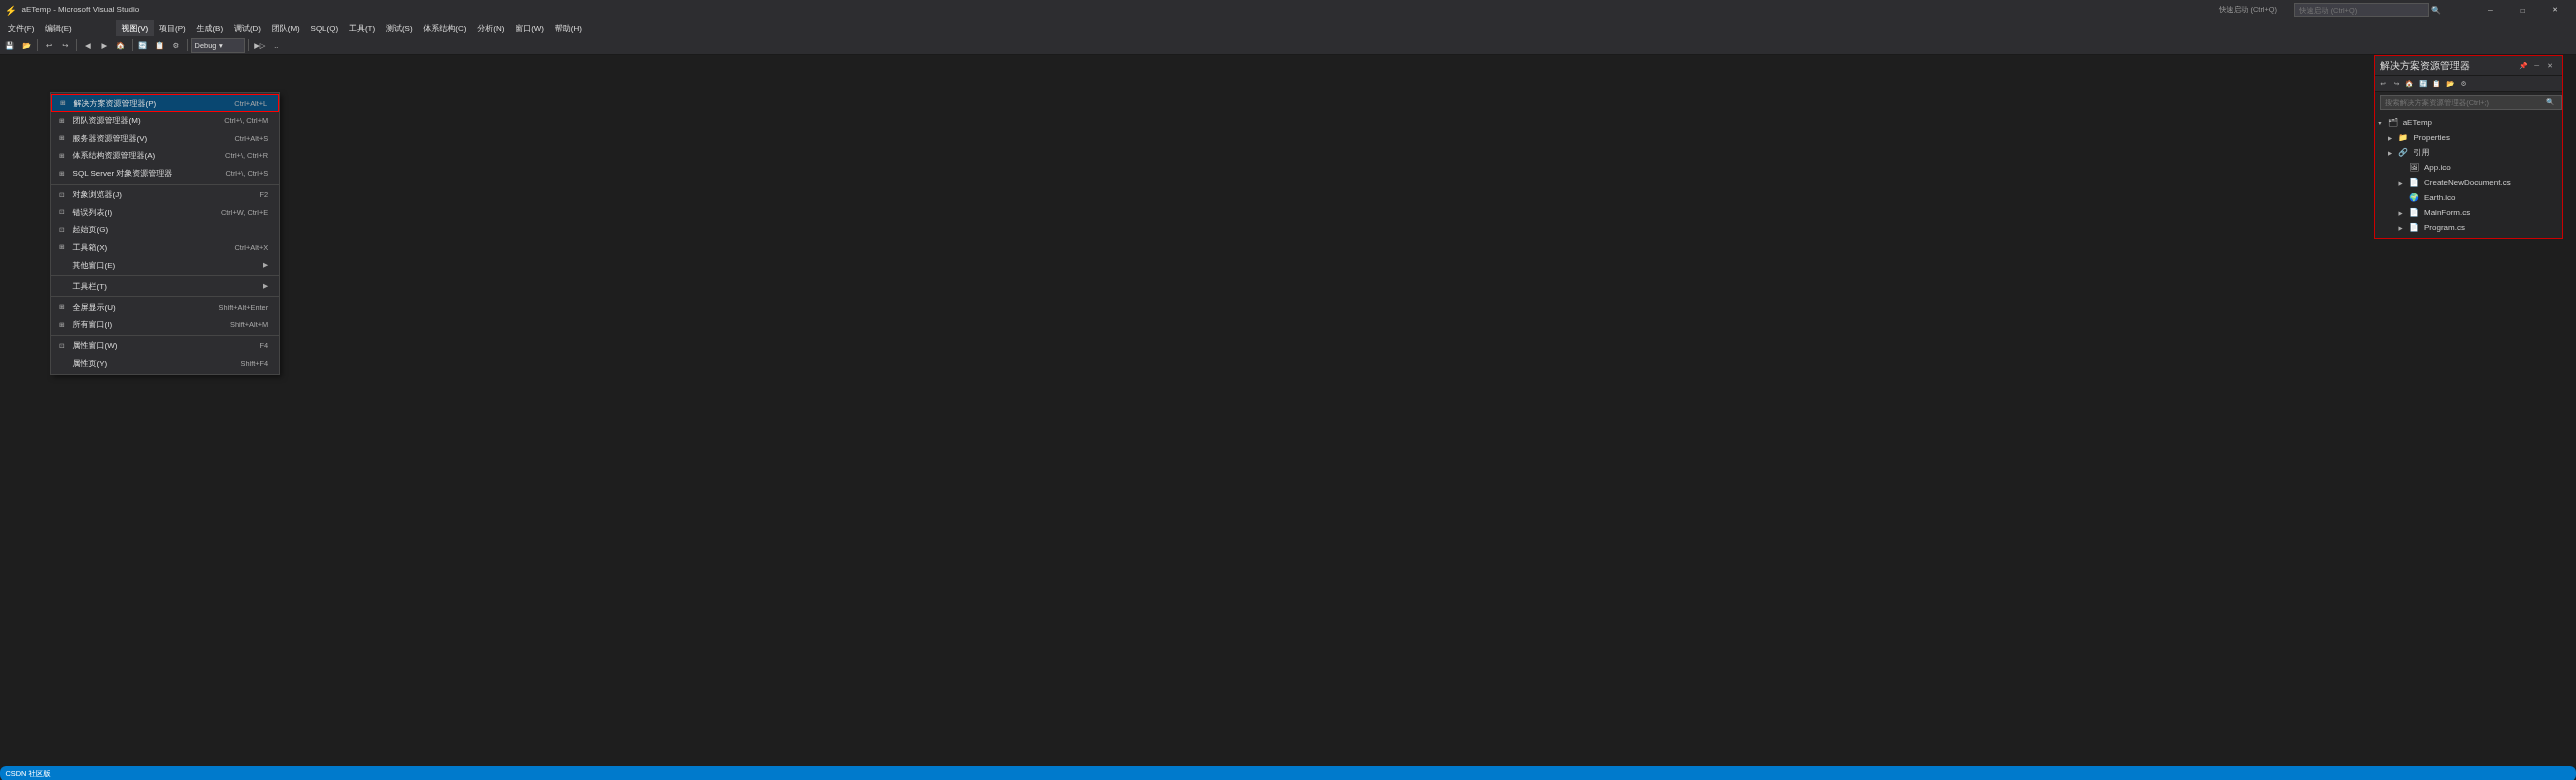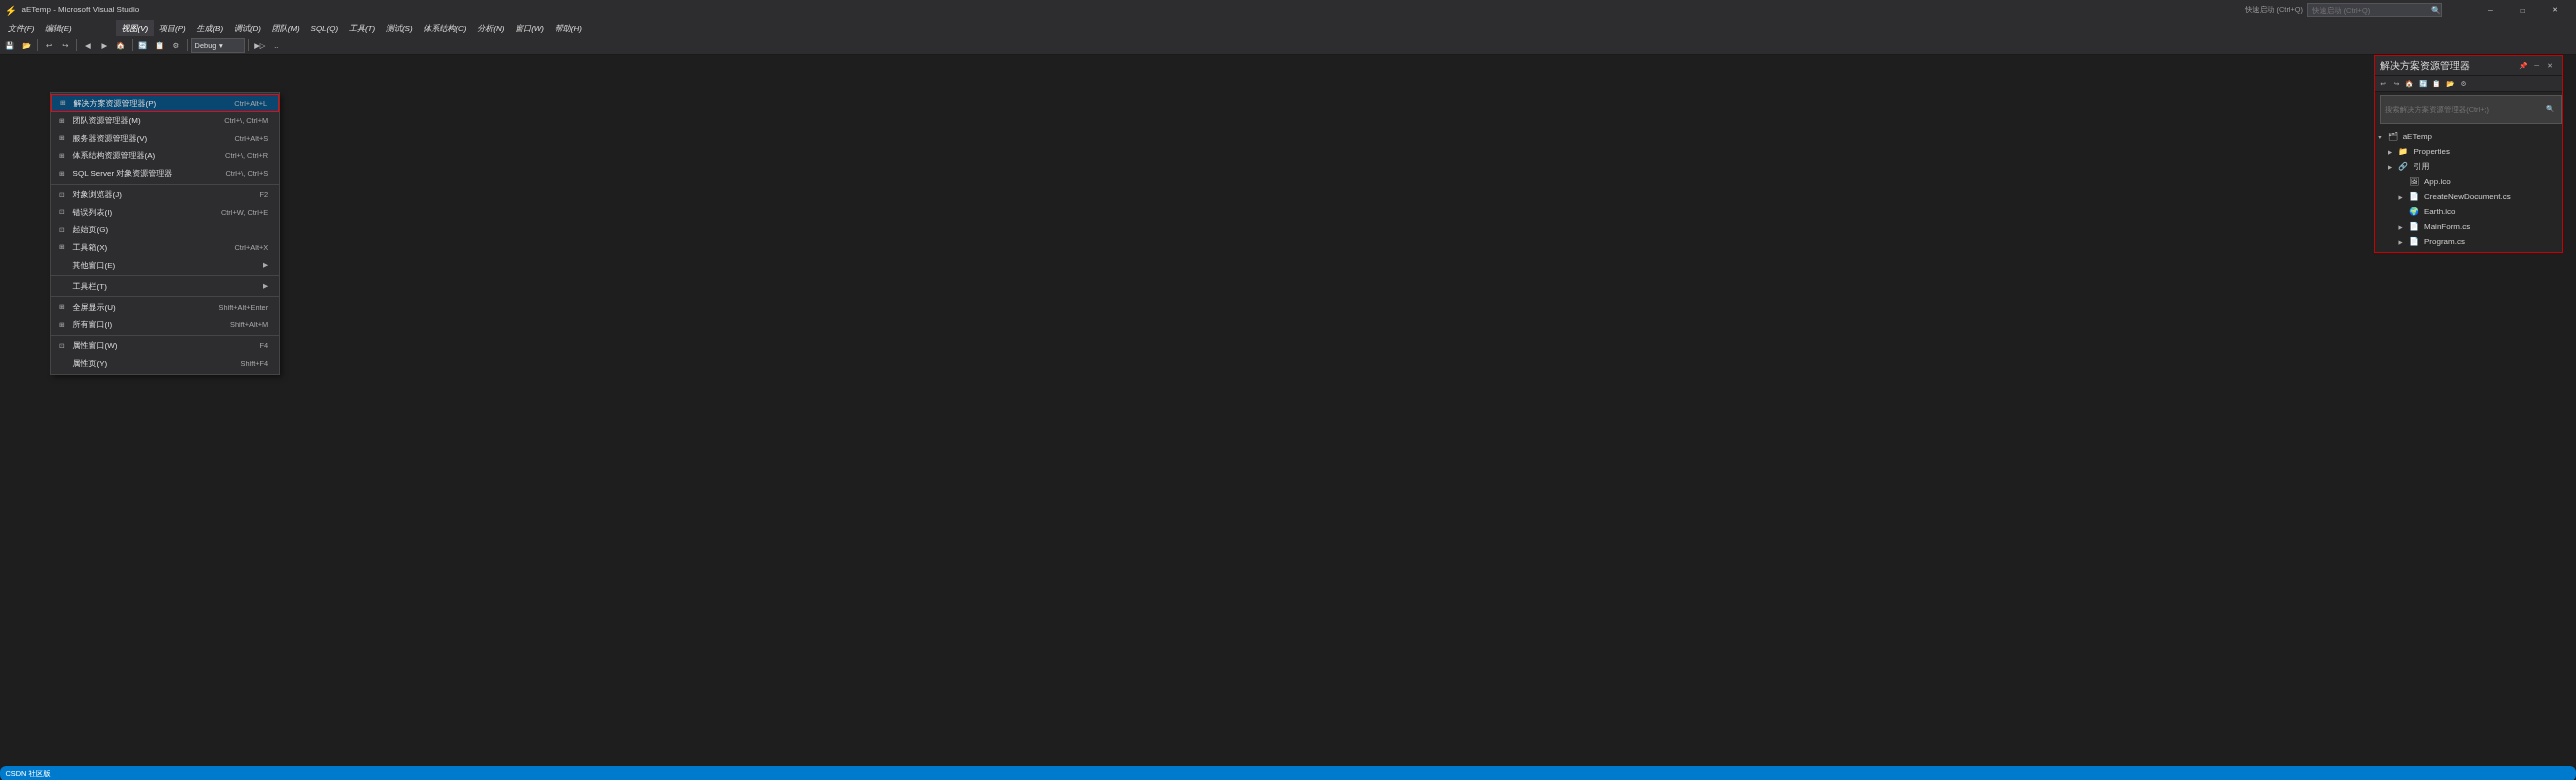--- a/index.html
+++ b/index.html
@@ -63,7 +63,7 @@
       height: 20px;
       display: flex;
       align-items: center;
-      gap: 4px;
+      gap: 17px;
       color: #999;
       font-size: 7.4px;
       margin-left: 44px;

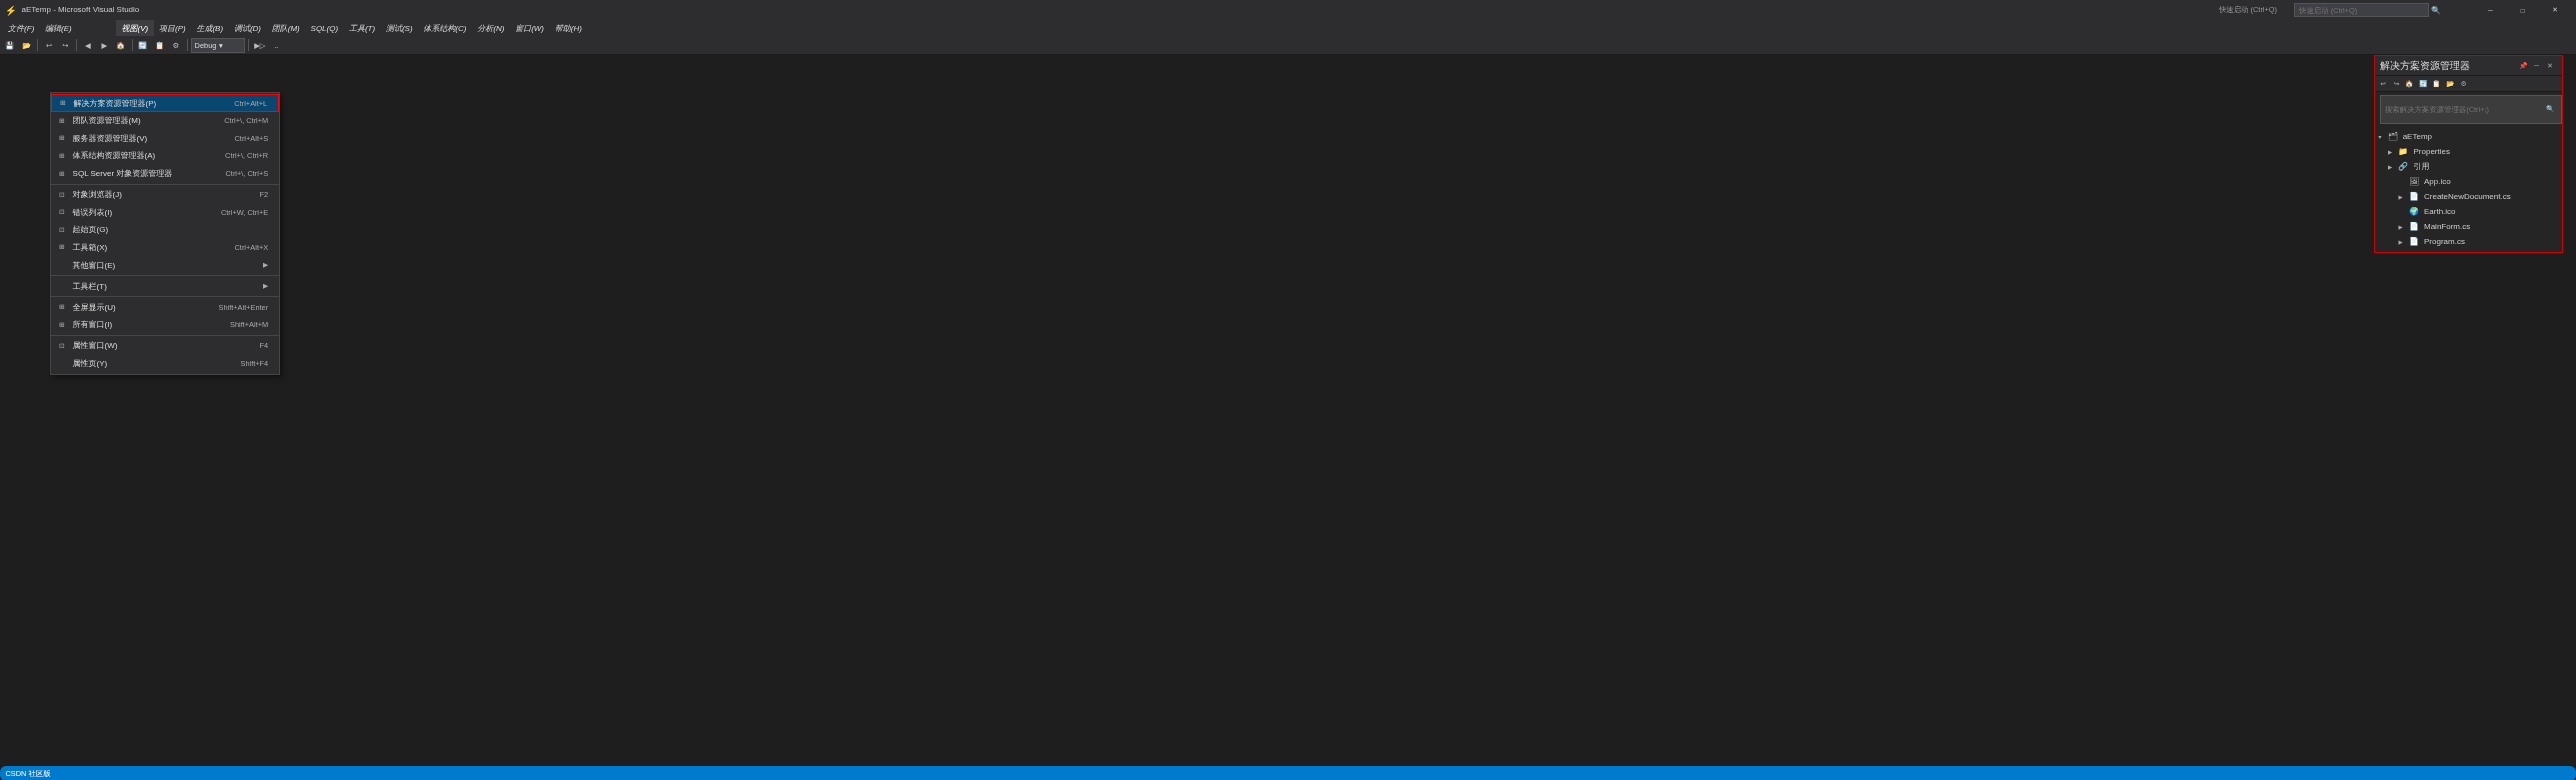--- a/index.html
+++ b/index.html
@@ -85,7 +85,6 @@
       display: flex;
       align-items: center;
       padding: 0 2.7px;
-      font-style: italic;
     }
     .menu-item {
       color: #ddd;

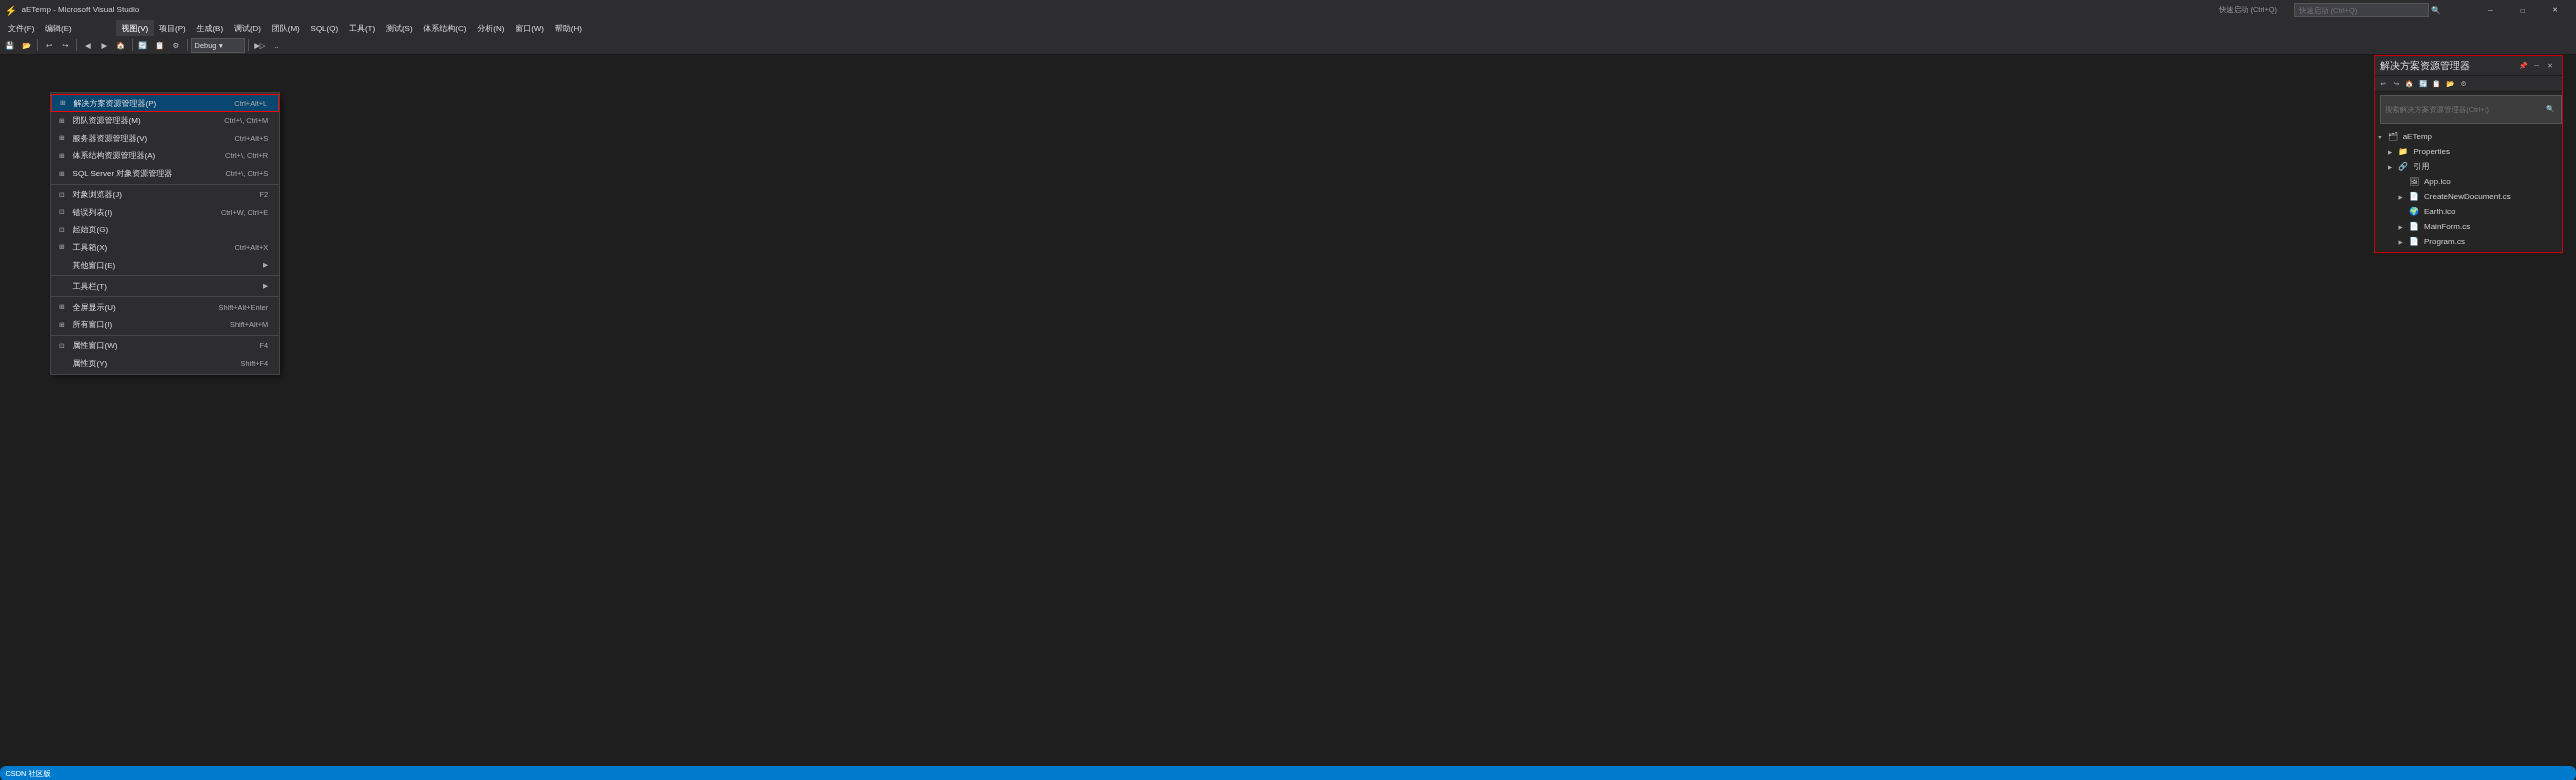--- a/index.html
+++ b/index.html
@@ -269,7 +269,7 @@
       padding: 1.4px 13.5px 1.4px 4px;
       font-size: 7.4px;
       width: 100%;
-      height: 29px;
+      height: 15px;
       margin: 1.4px 2.7px;
     }
     .panel-search-container {

